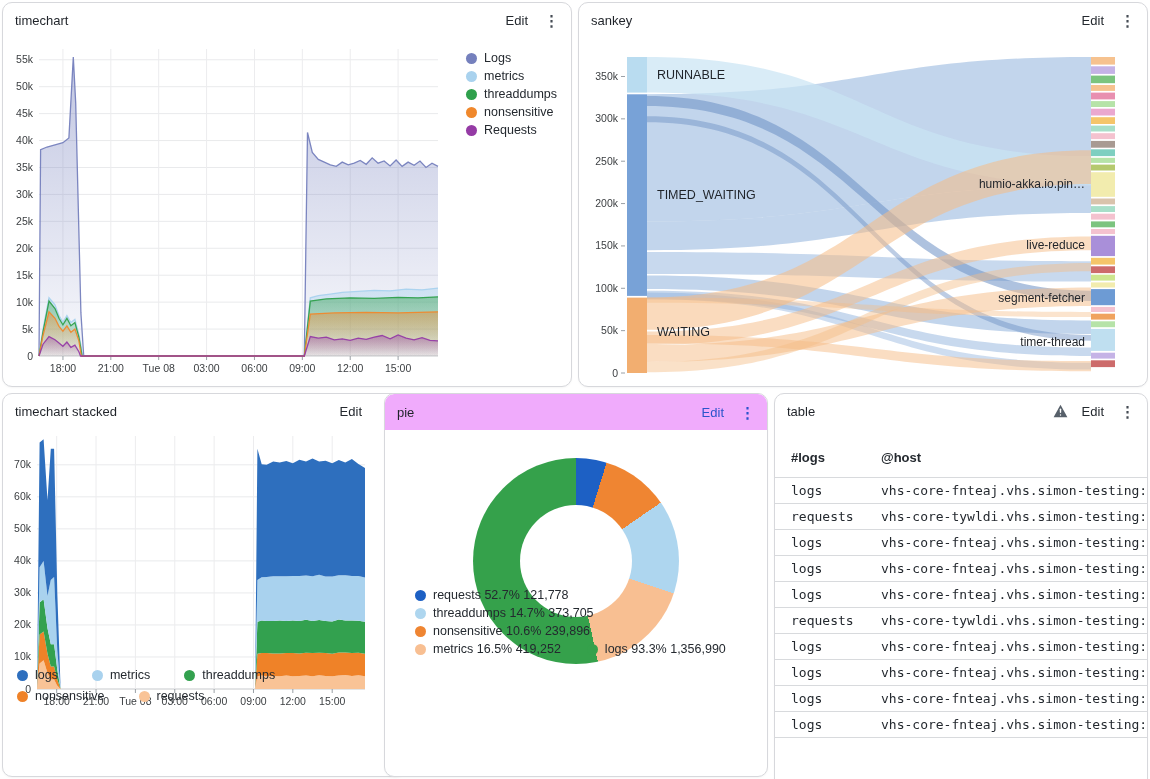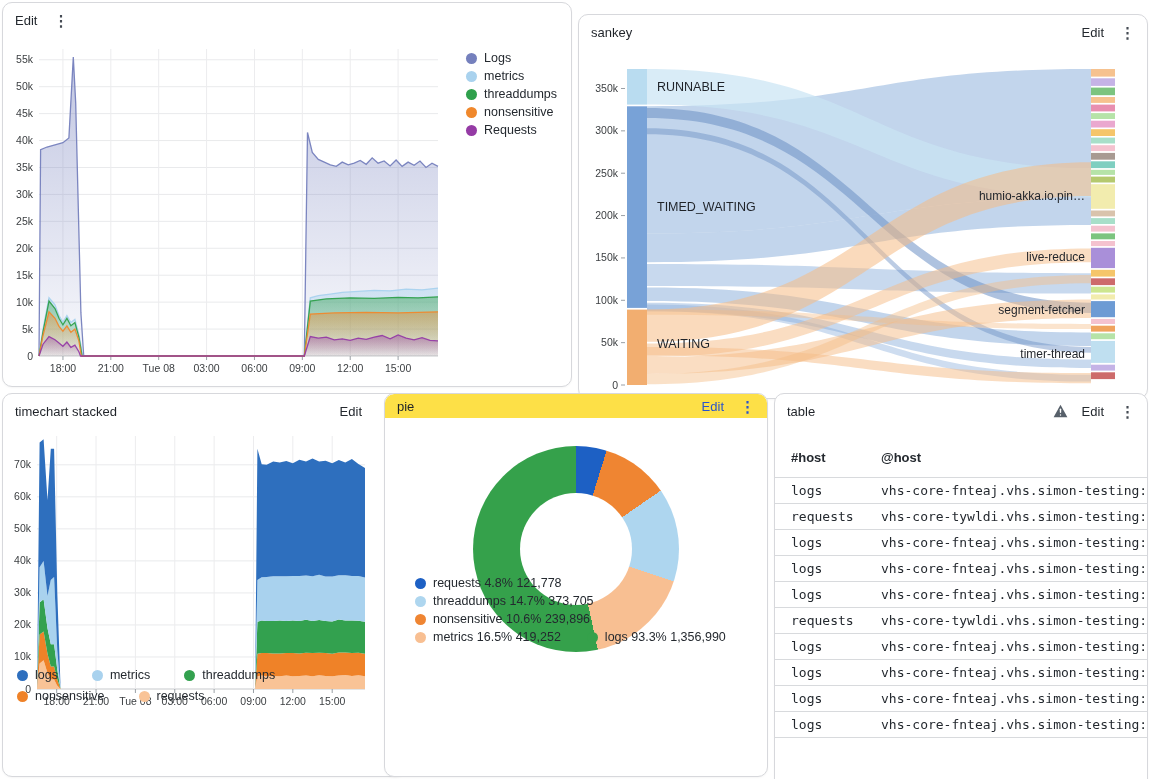--- a/index.html
+++ b/index.html
@@ -51,6 +51,7 @@
 
   <section class="panel" id="panel-timechart">
     <div class="panel-header">
+      <span class="panel-title">timechart</span>
       <span class="edit-btn">Edit</span>
       <span class="kebab">⋮</span>
     </div>

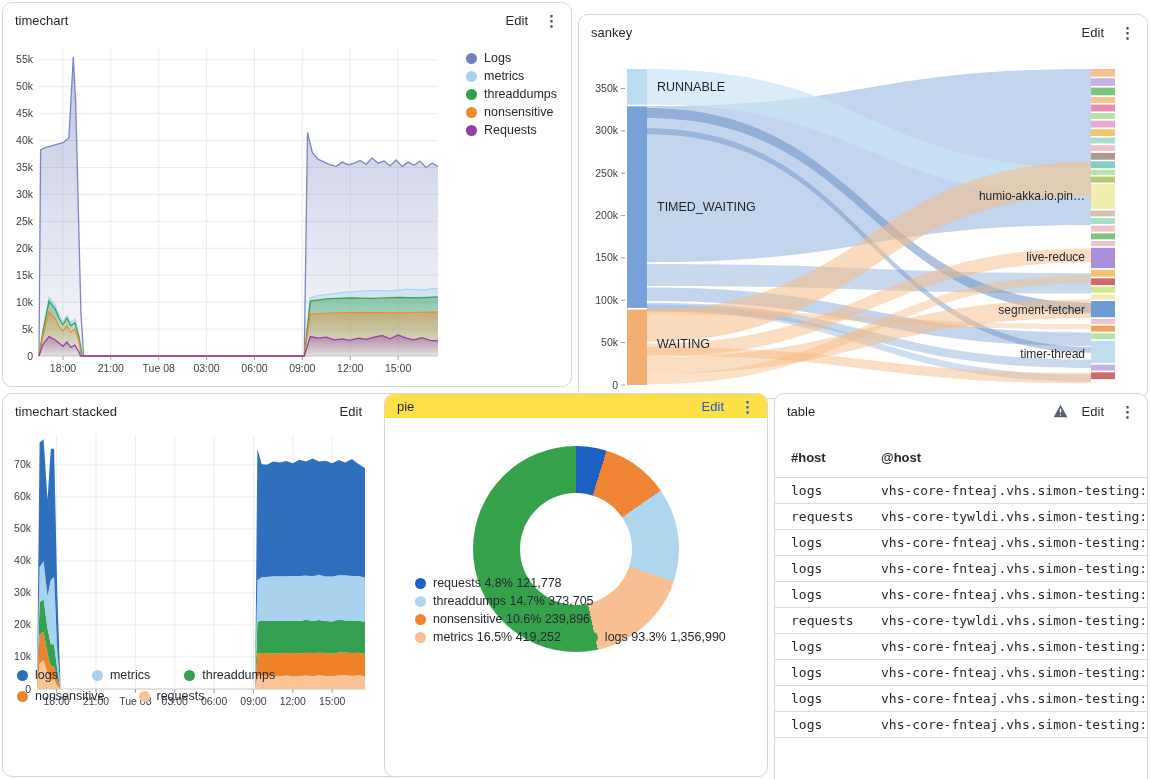--- a/index.html
+++ b/index.html
@@ -7,7 +7,7 @@
   .dashboard{position:relative;width:1150px;height:779px;}
   .panel{position:absolute;background:#fff;border:1px solid #d7d8dc;border-radius:10px;box-sizing:border-box;overflow:hidden;box-shadow:0 1px 2px rgba(0,0,0,.04);}
   #panel-timechart{left:2px;top:2px;width:570px;height:385px;}
-  #panel-sankey{left:578px;top:14px;width:570px;height:385px;}
+  #panel-sankey{left:578px;top:2px;width:570px;height:385px;}
   #panel-stacked{left:2px;top:393px;width:404px;height:384px;}
   #panel-pie{left:384px;top:393px;width:384px;height:384px;}
   #panel-table{left:774px;top:393px;width:374px;height:438px;}

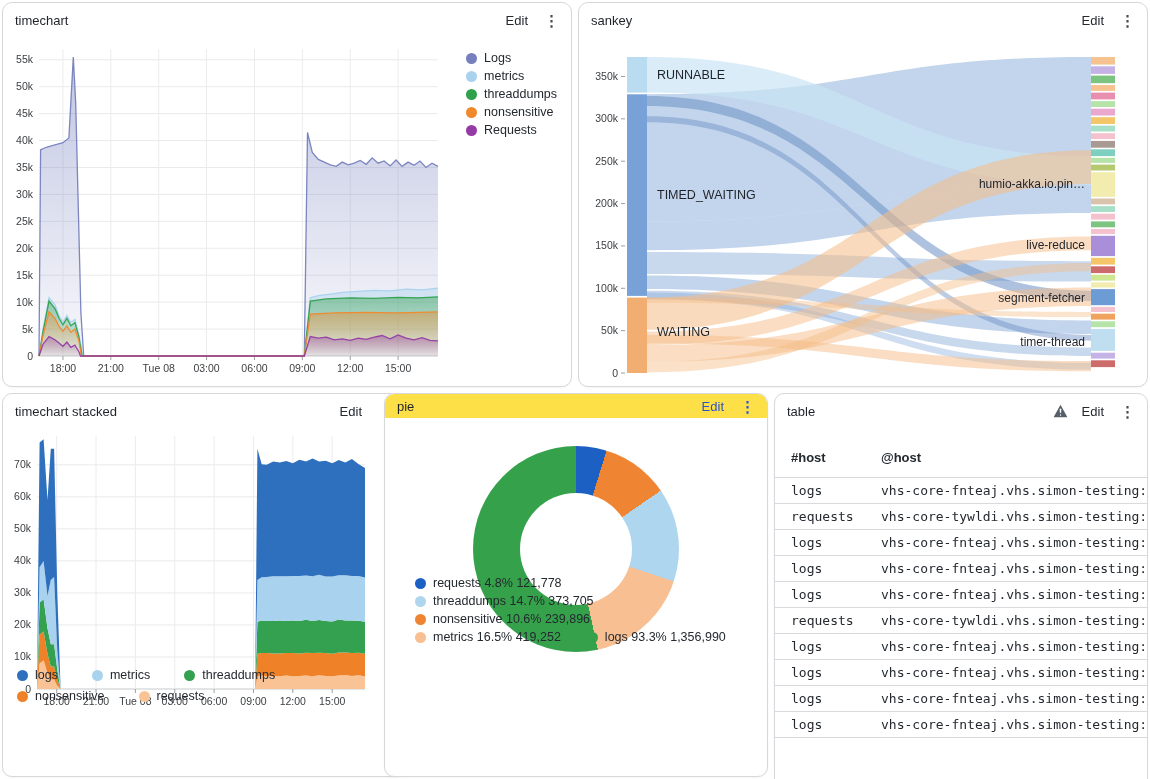--- a/index.html
+++ b/index.html
@@ -15,7 +15,7 @@
   .panel-title{flex:1;color:#1f2329;}
   .edit-btn{color:#24292f;margin-right:16px;cursor:pointer;}
   .kebab{color:#454b54;font-size:15px;font-weight:700;cursor:pointer;line-height:1;}
-  #panel-pie .panel-header{background:#fde047;border-radius:9px 9px 0 0;height:24px;}
+  #panel-pie .panel-header{background:#f0abfc;border-radius:9px 9px 0 0;height:36px;}
   #panel-pie .edit-btn,#panel-pie .kebab{color:#2a54cb;}
   .warn-icon{margin-right:14px;display:flex;align-items:center;}
   .chart-body{position:relative;}

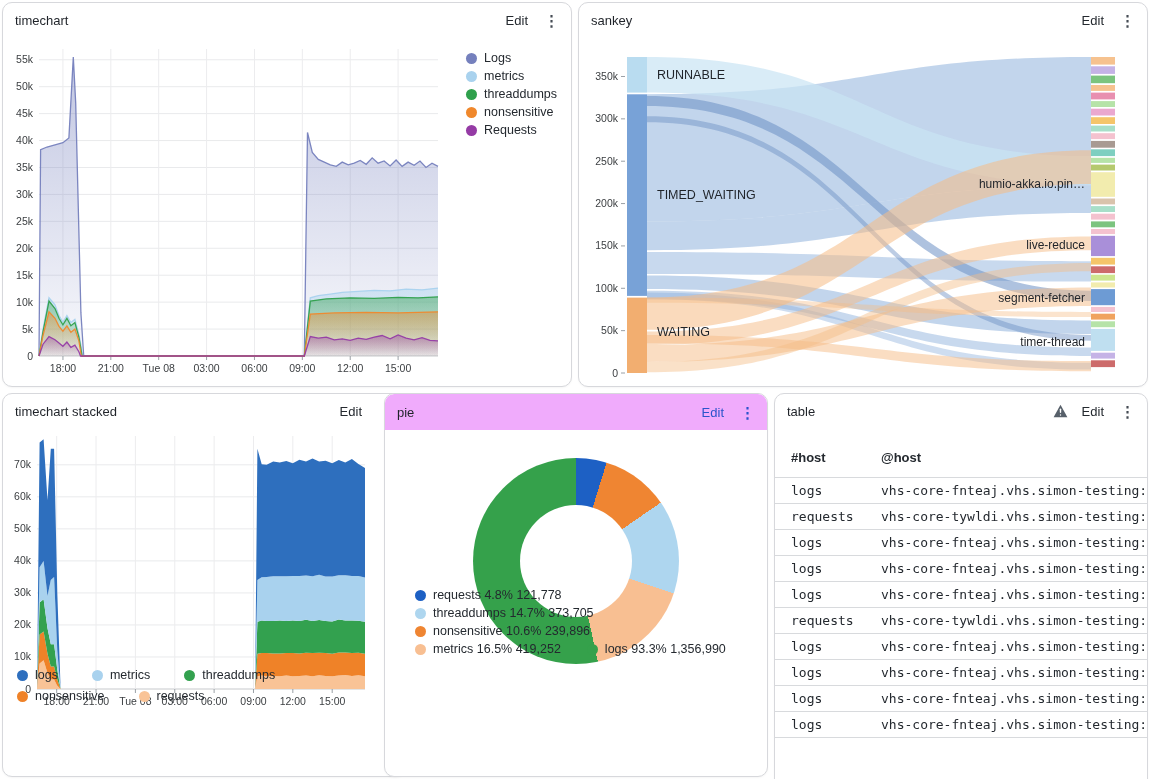--- a/index.html
+++ b/index.html
@@ -387,7 +387,7 @@
     </div>
     <div class="tbl">
       <div class="tbl-head">
-        <span class="c1">#host</span>
+        <span class="c1">#logs</span>
         <span class="c2">@host</span>
       </div>
       <div id="tbl-rows">

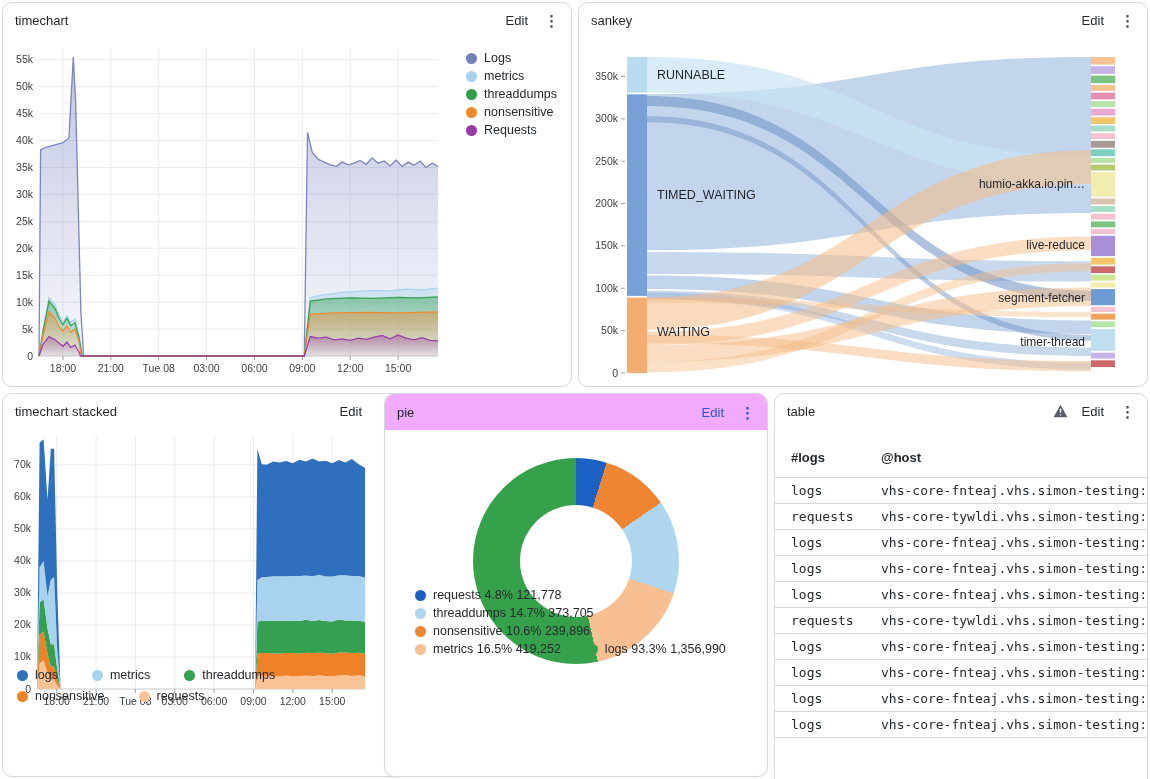--- a/index.html
+++ b/index.html
@@ -343,7 +343,7 @@
           <div class="legend-row">
             <span class="legend-item">
               <span class="legend-dot" style="background: rgb(29, 96, 196);"></span>
-              <span>requests 4.8% 121,778</span>
+              <span>requests 52.7% 121,778</span>
             </span>
           </div>
           <div class="legend-row">

